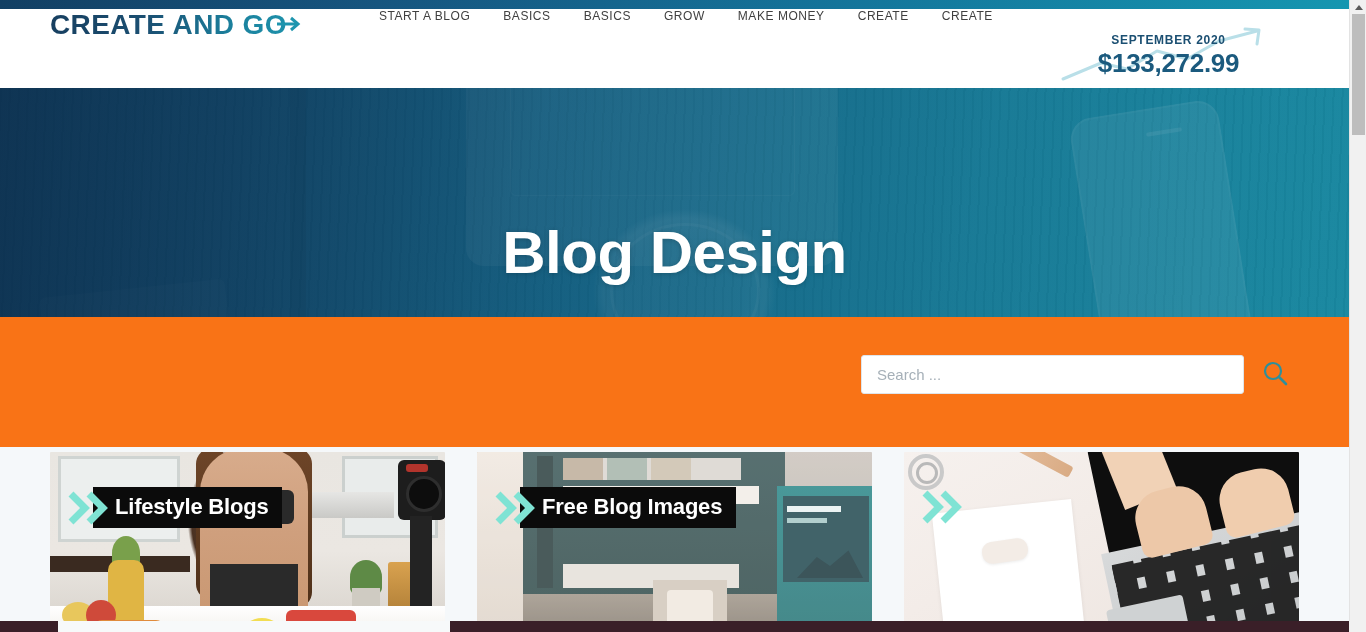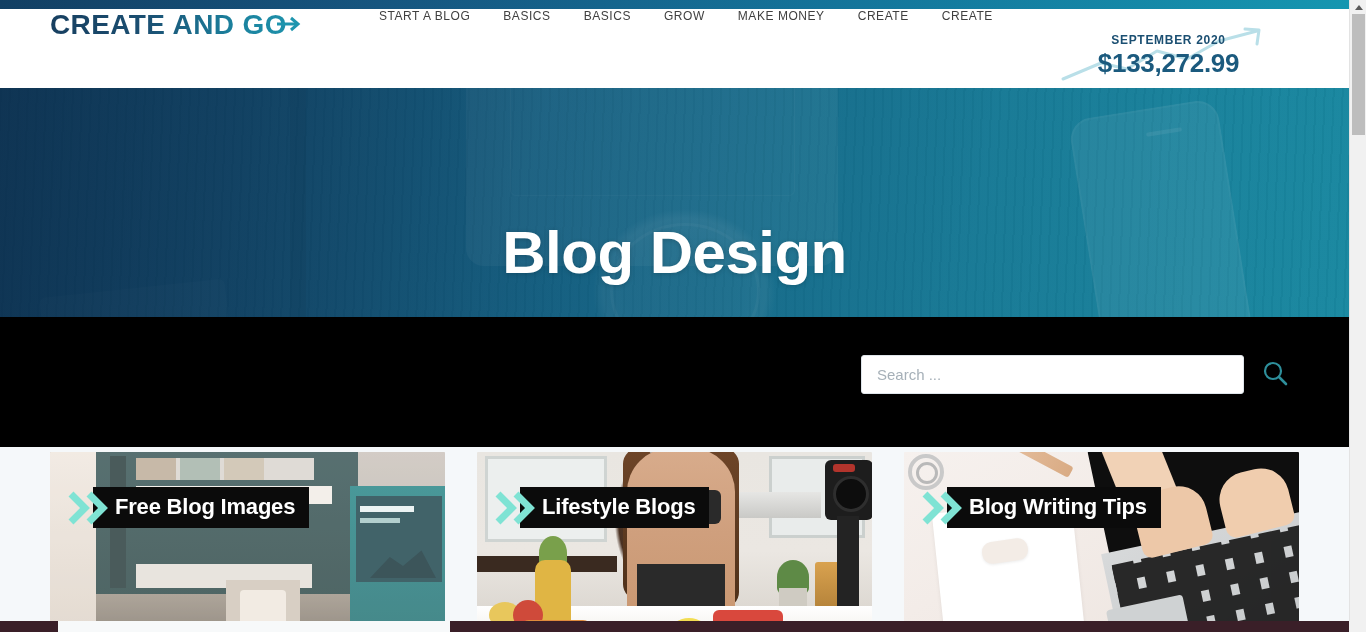--- a/index.html
+++ b/index.html
@@ -150,7 +150,7 @@
   .search-area {
     position: absolute; top: 317px; left: 0;
     width: 1349px; height: 130px;
-    background: #000000;
+    background: #f97316;
   }
   .search-row {
     position: absolute; right: 59px; top: 38px;

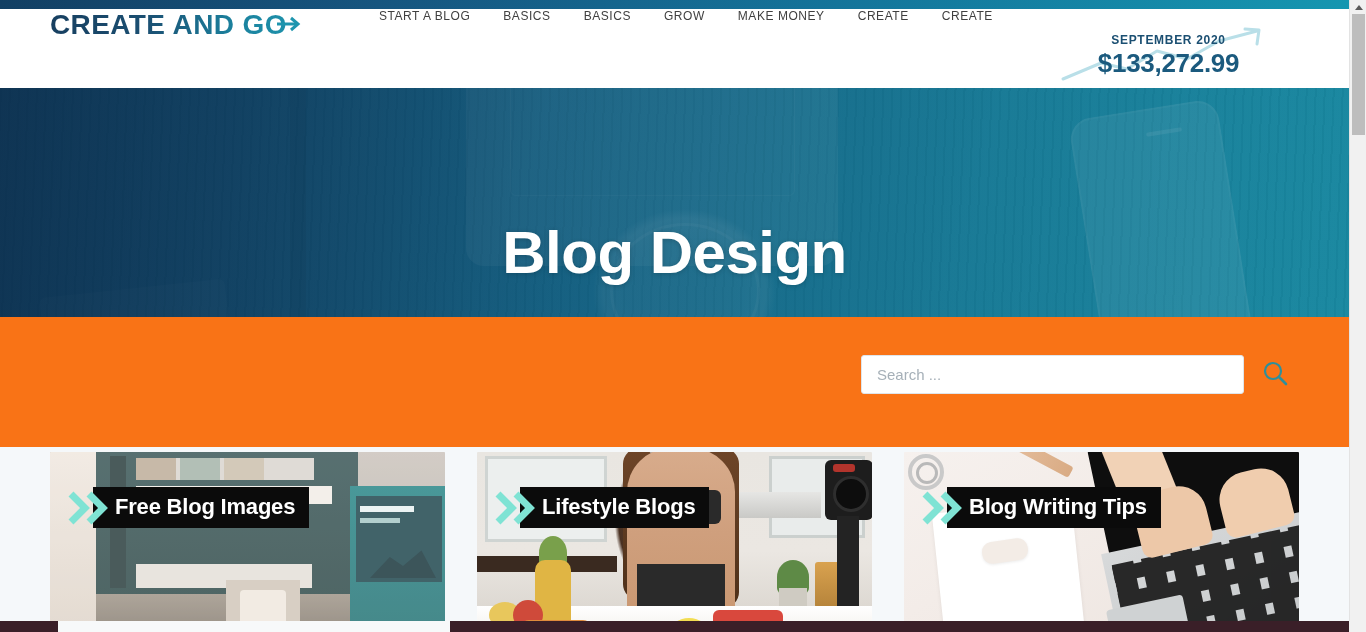--- a/index.html
+++ b/index.html
@@ -393,38 +393,6 @@
   </section>
 
   <section class="cards">
-
-    <article class="card">
-      <div class="card-photo photo-images">
-        <div class="pd fi-left"></div>
-        <div class="pd fi-screen"></div>
-        <div class="pd fi-panel1"></div>
-        <div class="pd fi-strip1"></div>
-        <div class="pd fi-thumb1"></div>
-        <div class="pd fi-thumb2"></div>
-        <div class="pd fi-thumb3"></div>
-        <div class="pd fi-strip2"></div>
-        <div class="pd fi-strip3"></div>
-        <div class="pd fi-base"></div>
-        <div class="pd fi-right"></div>
-        <div class="pd fi-rscreen"></div>
-        <div class="pd fi-rbar"></div>
-        <div class="pd fi-rbar2"></div>
-        <div class="pd fi-rmtn"></div>
-        <div class="pd fi-photo"></div>
-        <div class="pd fi-photo2"></div>
-        <div class="card-photo-tint tint-images"></div>
-      </div>
-      <div class="card-label">
-        <span class="chevrons">
-          <svg width="44" height="40" viewBox="0 0 44 40">
-            <path d="M4 6 L18 20 L4 34" stroke="#7fe3d4" stroke-width="7" fill="none" stroke-linejoin="miter"></path>
-            <path d="M22 6 L36 20 L22 34" stroke="#7fe3d4" stroke-width="7" fill="none" stroke-linejoin="miter"></path>
-          </svg>
-        </span>
-        <h2 class="card-title">Free Blog Images</h2>
-      </div>
-    </article>
 
     <article class="card">
       <div class="card-photo photo-lifestyle">
@@ -466,6 +434,38 @@
     </article>
 
     <article class="card">
+      <div class="card-photo photo-images">
+        <div class="pd fi-left"></div>
+        <div class="pd fi-screen"></div>
+        <div class="pd fi-panel1"></div>
+        <div class="pd fi-strip1"></div>
+        <div class="pd fi-thumb1"></div>
+        <div class="pd fi-thumb2"></div>
+        <div class="pd fi-thumb3"></div>
+        <div class="pd fi-strip2"></div>
+        <div class="pd fi-strip3"></div>
+        <div class="pd fi-base"></div>
+        <div class="pd fi-right"></div>
+        <div class="pd fi-rscreen"></div>
+        <div class="pd fi-rbar"></div>
+        <div class="pd fi-rbar2"></div>
+        <div class="pd fi-rmtn"></div>
+        <div class="pd fi-photo"></div>
+        <div class="pd fi-photo2"></div>
+        <div class="card-photo-tint tint-images"></div>
+      </div>
+      <div class="card-label">
+        <span class="chevrons">
+          <svg width="44" height="40" viewBox="0 0 44 40">
+            <path d="M4 6 L18 20 L4 34" stroke="#7fe3d4" stroke-width="7" fill="none" stroke-linejoin="miter"></path>
+            <path d="M22 6 L36 20 L22 34" stroke="#7fe3d4" stroke-width="7" fill="none" stroke-linejoin="miter"></path>
+          </svg>
+        </span>
+        <h2 class="card-title">Free Blog Images</h2>
+      </div>
+    </article>
+
+    <article class="card">
       <div class="card-photo photo-writing">
         <div class="pd bw-clip"></div>
         <div class="pd bw-clip2"></div>

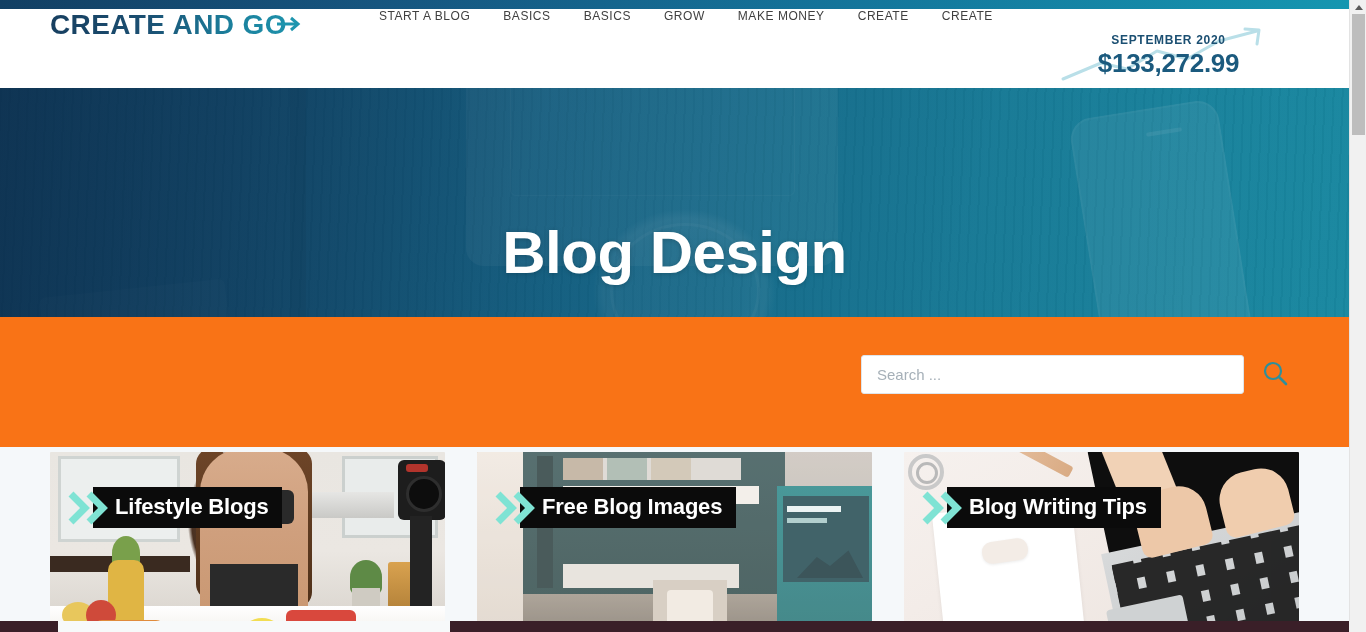--- a/index.html
+++ b/index.html
@@ -487,7 +487,6 @@
             <path d="M22 6 L36 20 L22 34" stroke="#7fe3d4" stroke-width="7" fill="none" stroke-linejoin="miter"></path>
           </svg>
         </span>
-        <h2 class="card-title">Blog Writing Tips</h2>
       </div>
     </article>
 

